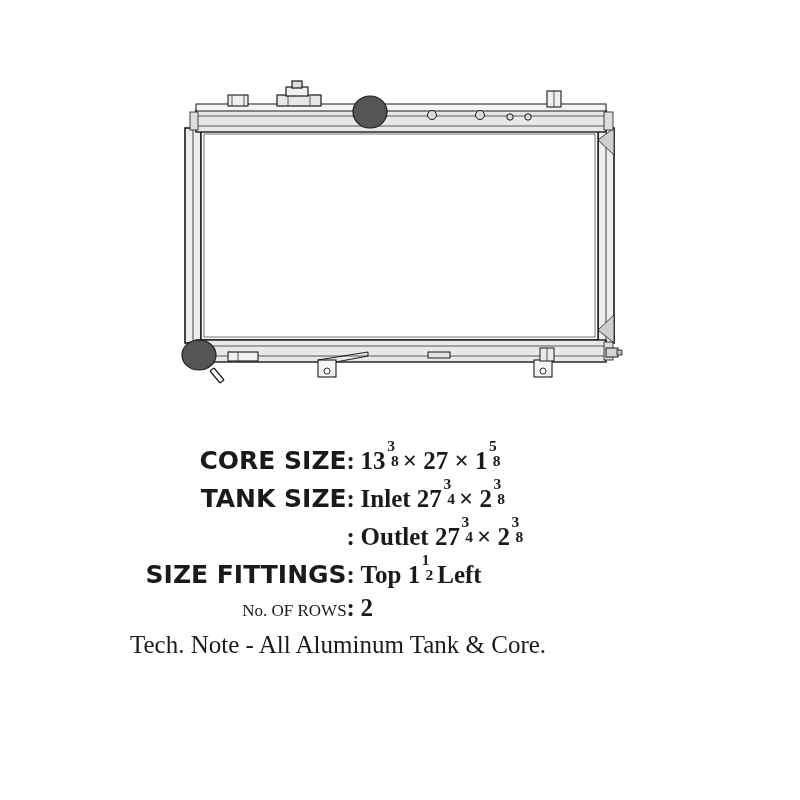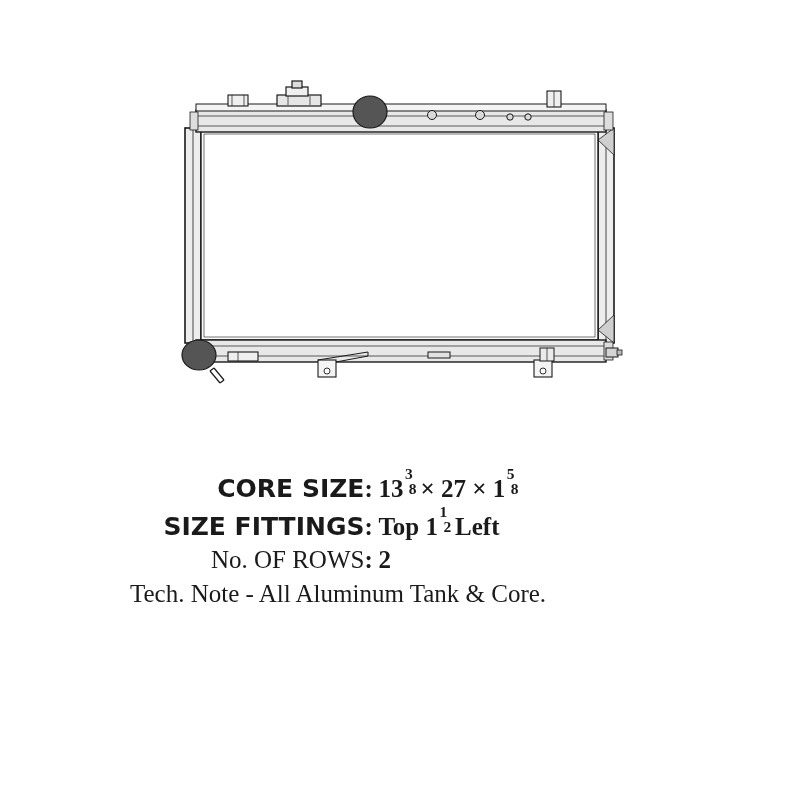--- a/index.html
+++ b/index.html
@@ -29,7 +29,7 @@
   #spec-table {
     position: absolute;
     left: 0;
-    top: 467px;
+    top: 439px;
     width: 656px;
   }
   table.spec {

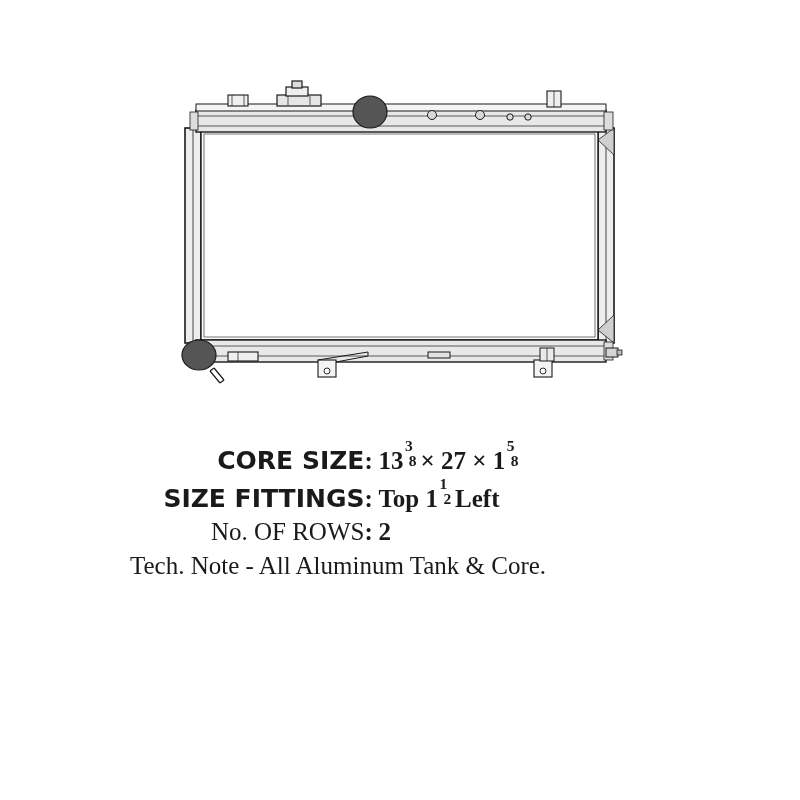--- a/index.html
+++ b/index.html
@@ -224,6 +224,10 @@
           <td class="value"><span class="colon">:</span>13<span class="frac"><span class="num">3</span><span class="den">8</span></span> × 27 × 1<span class="frac"><span class="num">5</span><span class="den">8</span></span></td>
         </tr>
         <tr>
+          <td class="label">TANK SIZE</td>
+          <td class="value"><span class="colon">:</span>Inlet 27<span class="frac"><span class="num">3</span><span class="den">4</span></span> × 2<span class="frac"><span class="num">3</span><span class="den">8</span></span></td>
+        </tr>
+        <tr>
           <td class="label">SIZE FITTINGS</td>
           <td class="value"><span class="colon">:</span>Top 1<span class="frac"><span class="num">1</span><span class="den">2</span></span> Left</td>
         </tr>

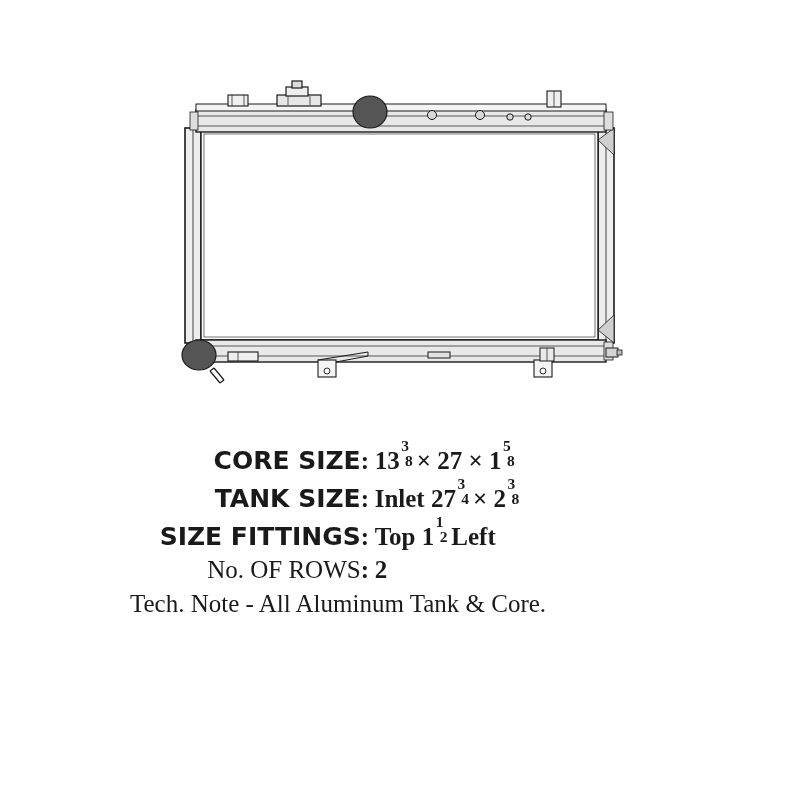--- a/index.html
+++ b/index.html
@@ -228,6 +228,10 @@
           <td class="value"><span class="colon">:</span>Inlet 27<span class="frac"><span class="num">3</span><span class="den">4</span></span> × 2<span class="frac"><span class="num">3</span><span class="den">8</span></span></td>
         </tr>
         <tr>
+          <td class="label"></td>
+          <td class="value"><span class="colon">:</span>Outlet 27<span class="frac"><span class="num">3</span><span class="den">4</span></span> × 2<span class="frac"><span class="num">3</span><span class="den">8</span></span></td>
+        </tr>
+        <tr>
           <td class="label">SIZE FITTINGS</td>
           <td class="value"><span class="colon">:</span>Top 1<span class="frac"><span class="num">1</span><span class="den">2</span></span> Left</td>
         </tr>

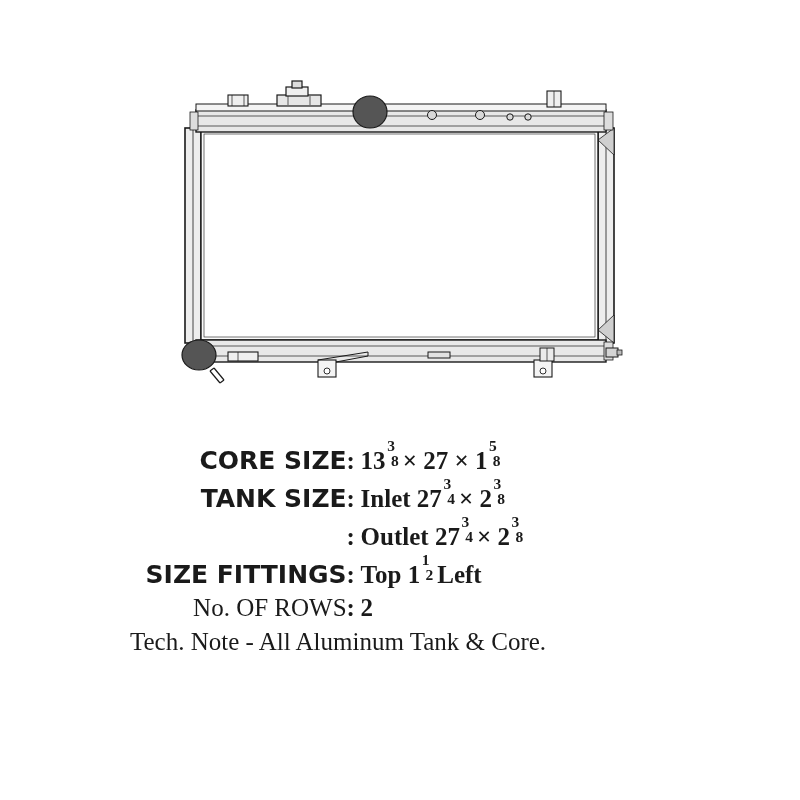--- a/index.html
+++ b/index.html
@@ -54,7 +54,7 @@
   td.label.light {
     font-weight: normal;
     font-family: "Liberation Serif", serif;
-    font-size: 25px;
+    font-size: 17px;
   }
   td.value {
     text-align: left;

